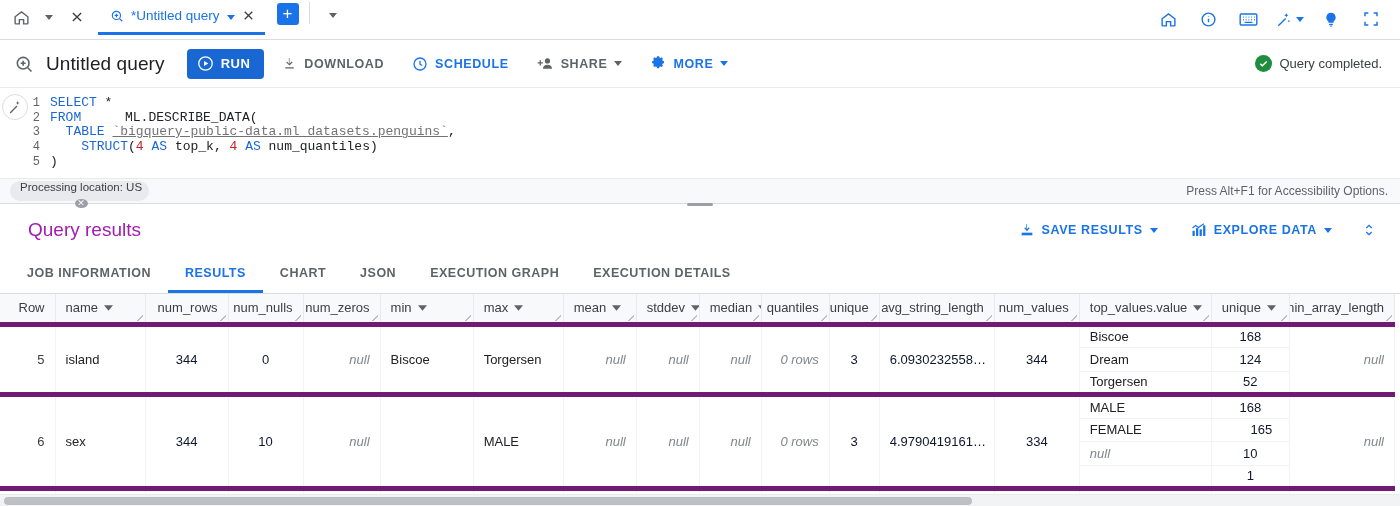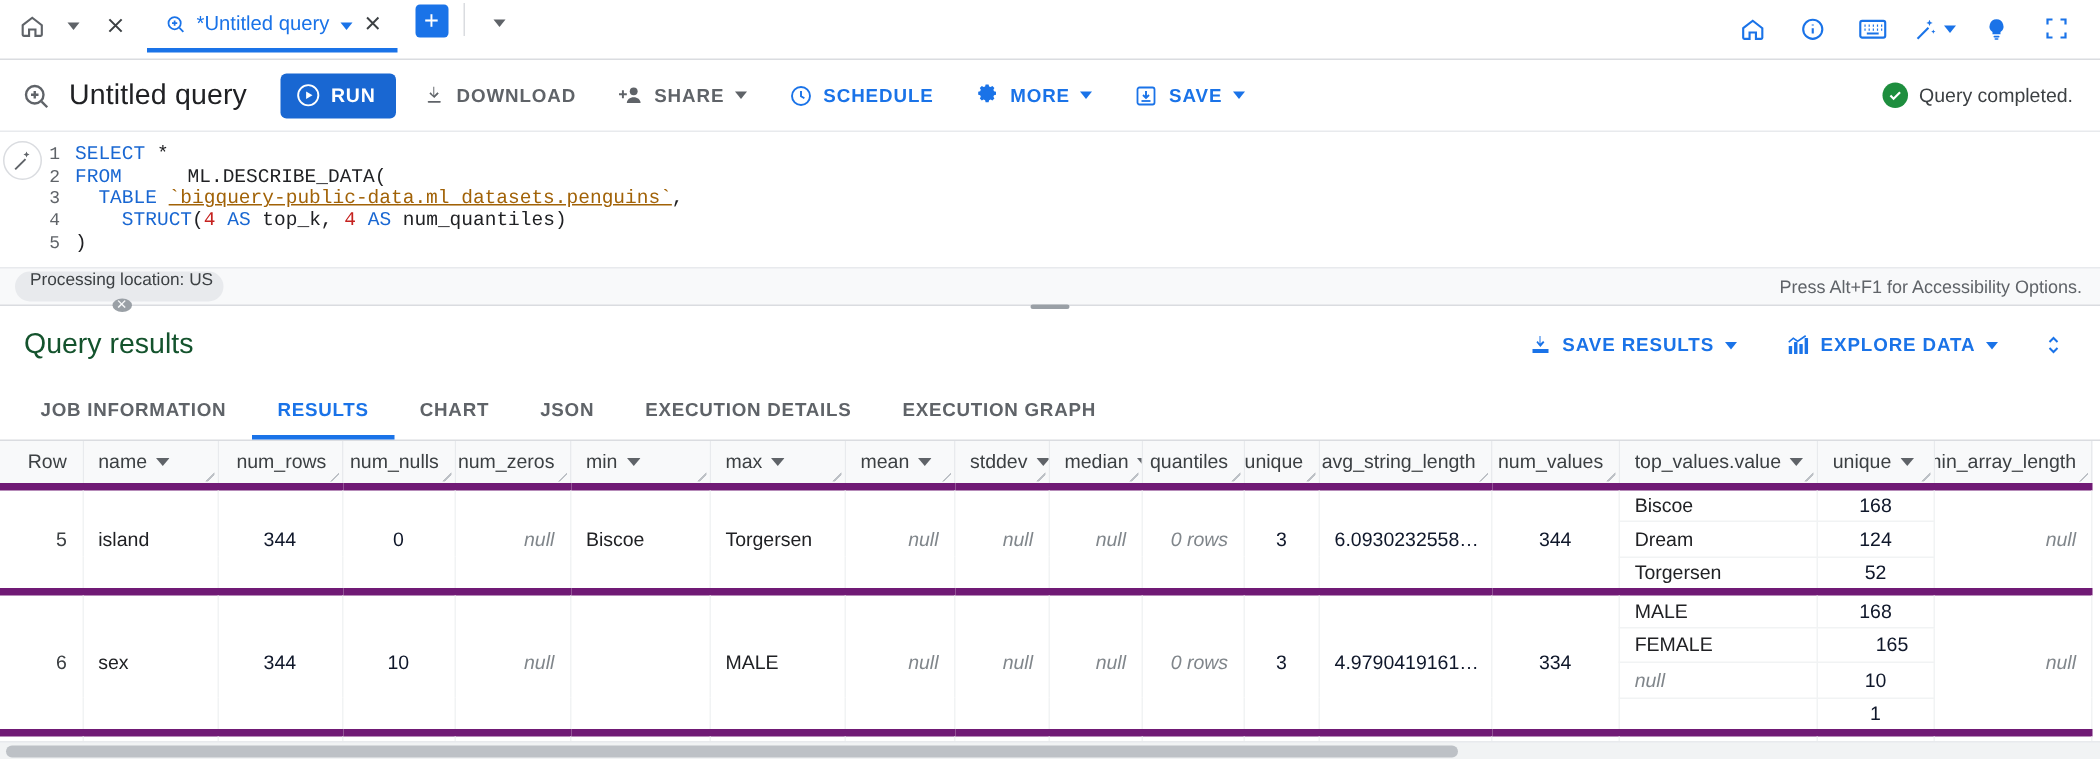--- a/index.html
+++ b/index.html
@@ -275,6 +275,16 @@
       <span>DOWNLOAD</span>
     </div>
 
+    <div class="tb-item tb-blue">
+      <span>
+        <svg width="16" height="16" viewBox="0 0 24 24" fill="none" stroke="#1a73e8" stroke-width="1.9">
+            <circle cx="12" cy="12" r="9"></circle>
+            <path d="M12 7v5.3l3.4 2"></path>
+          </svg>
+      </span>
+      <span>SCHEDULE</span>
+    </div>
+
     <div class="tb-item tb-grey">
       <span>
         <svg width="17" height="15" viewBox="0 0 26 22" fill="#5f6368">
@@ -285,16 +295,6 @@
       </span>
       <span>SHARE</span>
       <span class="caret"></span>
-    </div>
-
-    <div class="tb-item tb-blue">
-      <span>
-        <svg width="16" height="16" viewBox="0 0 24 24" fill="none" stroke="#1a73e8" stroke-width="1.9">
-            <circle cx="12" cy="12" r="9"></circle>
-            <path d="M12 7v5.3l3.4 2"></path>
-          </svg>
-      </span>
-      <span>SCHEDULE</span>
     </div>
 
     <div class="tb-item tb-blue">

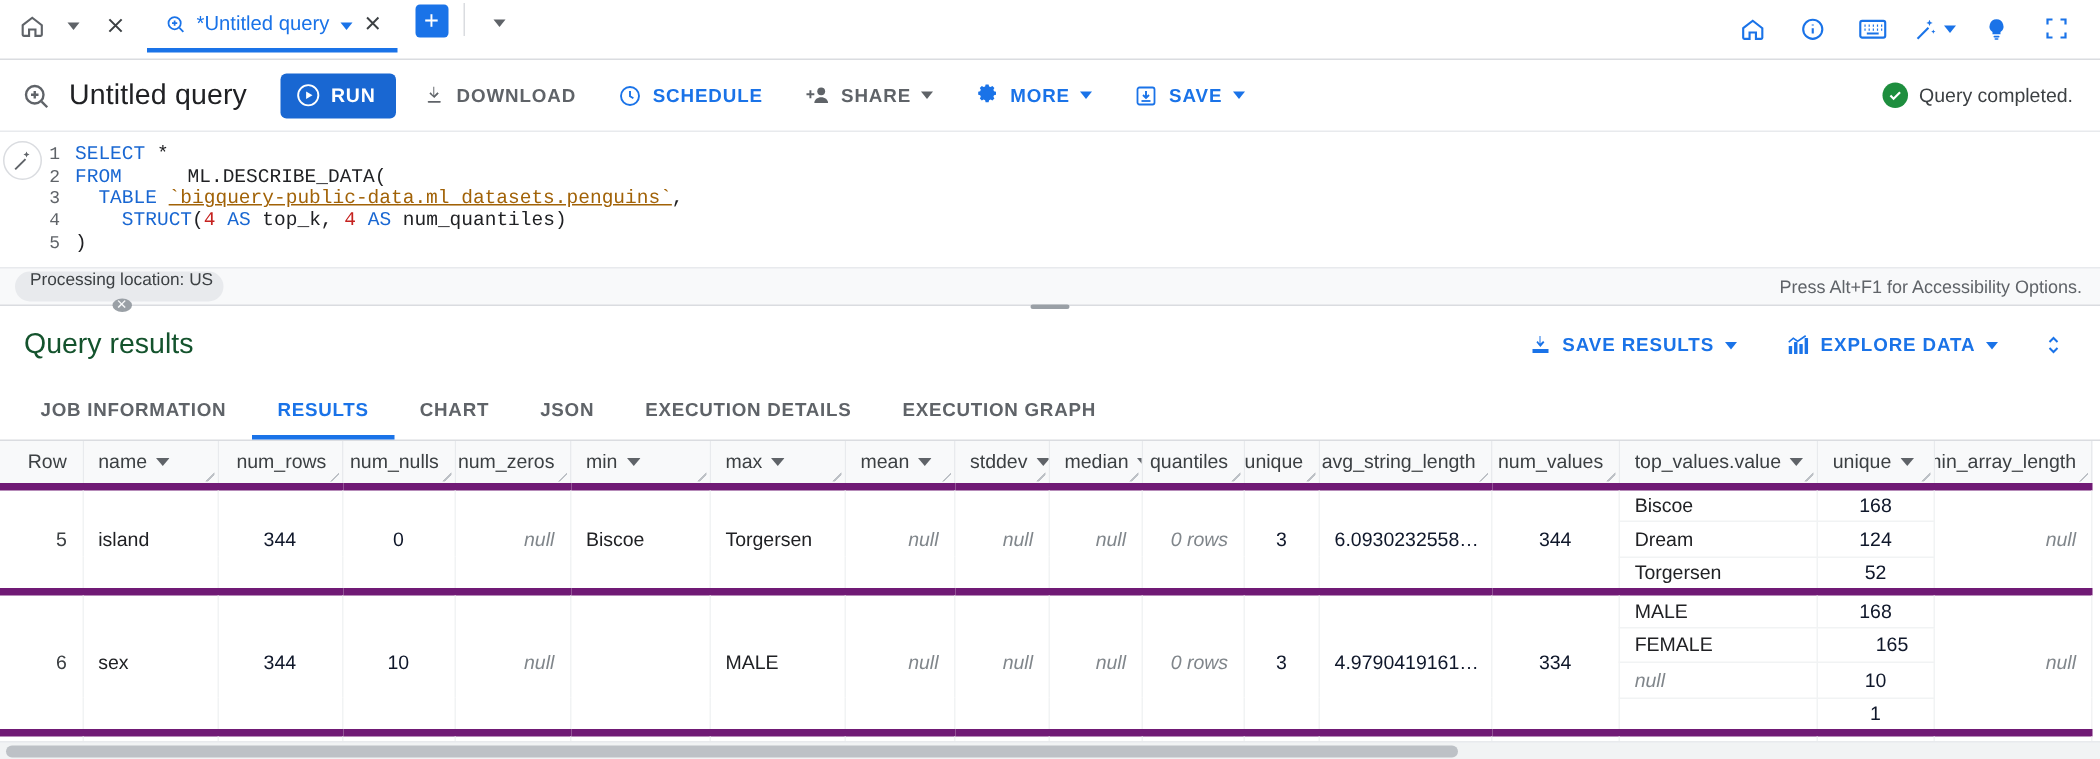--- a/index.html
+++ b/index.html
@@ -307,17 +307,6 @@
       <span class="caret caret-blue"></span>
     </div>
 
-    <div class="tb-item tb-blue">
-      <span>
-        <svg width="16" height="16" viewBox="0 0 24 24" fill="none" stroke="#1a73e8" stroke-width="1.8">
-            <rect x="3.5" y="3.5" width="17" height="17" rx="2"></rect>
-            <path d="M12 7v6.6M9 11l3 3 3-3" stroke-width="1.9"></path>
-            <path d="M7.5 17h9"></path>
-          </svg>
-      </span>
-      <span>SAVE</span>
-      <span class="caret caret-blue"></span>
-    </div>
 
     <div class="tb-status">
       <span class="check-circle">

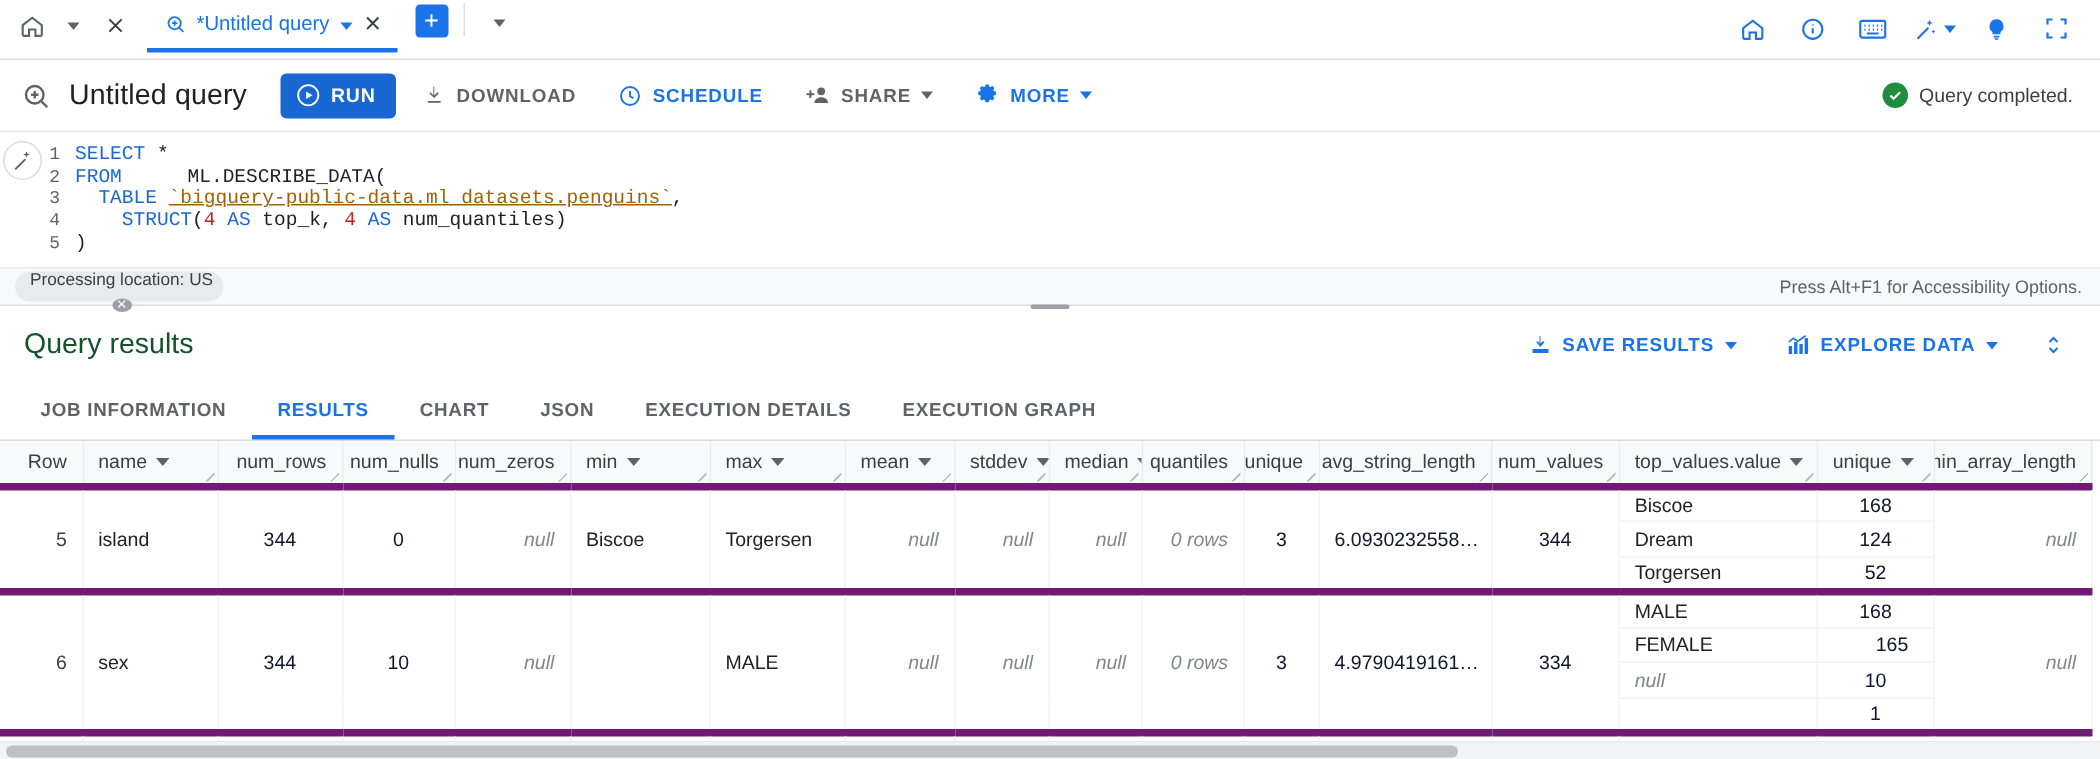--- a/index.html
+++ b/index.html
@@ -83,7 +83,7 @@
   .ctext { white-space: pre; }
   .k { color: #1967d2; }
   .fn { color: #202124; padding-left: 36px; }
-  .tbl { color: #a16207; text-decoration: underline; margin-top: 41px; }
+  .tbl { color: #737373; text-decoration: underline; margin-top: 41px; }
   .num { color: #c5221f; }
   .pn { color: #202124; }
 

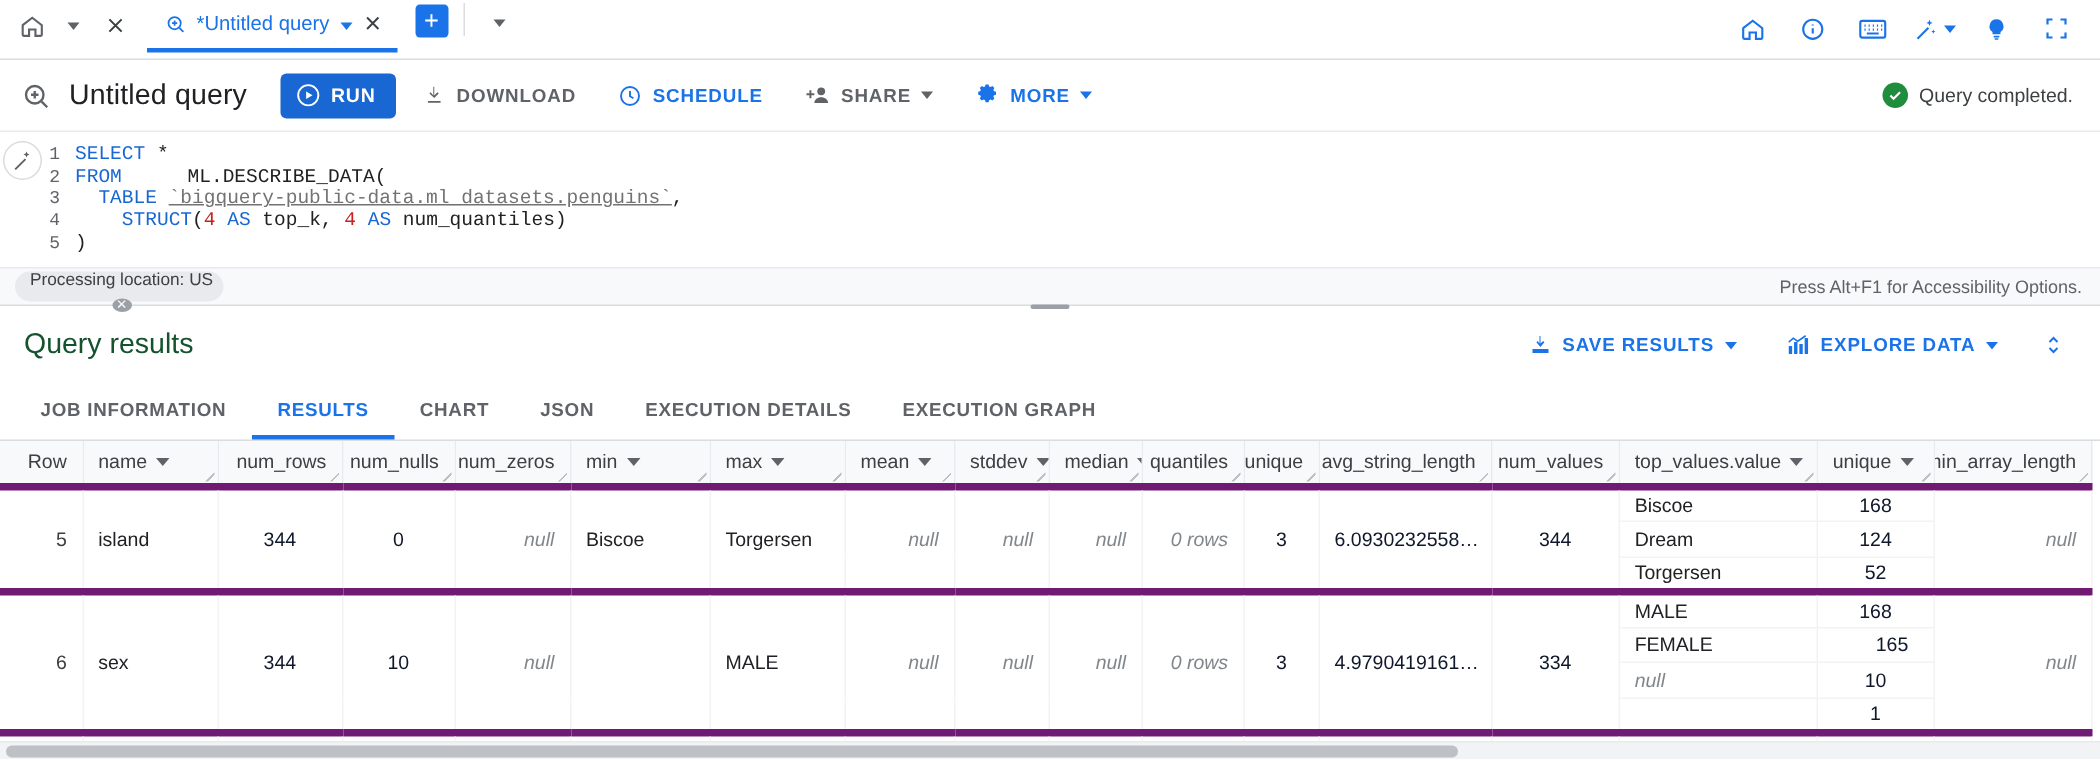--- a/index.html
+++ b/index.html
@@ -109,7 +109,7 @@
 
   
   .res-head { height: 52px; display: flex; align-items: center; padding: 0 18px 0 16px; flex: 0 0 52px; background:#fff; }
-  .res-title { font-size: 19px; color: #14532d; }
+  .res-title { font-size: 19px; color: #a21caf; margin-left: 12px; }
   .res-actions { margin-left: auto; display: flex; align-items: center; gap: 4px; }
 
   

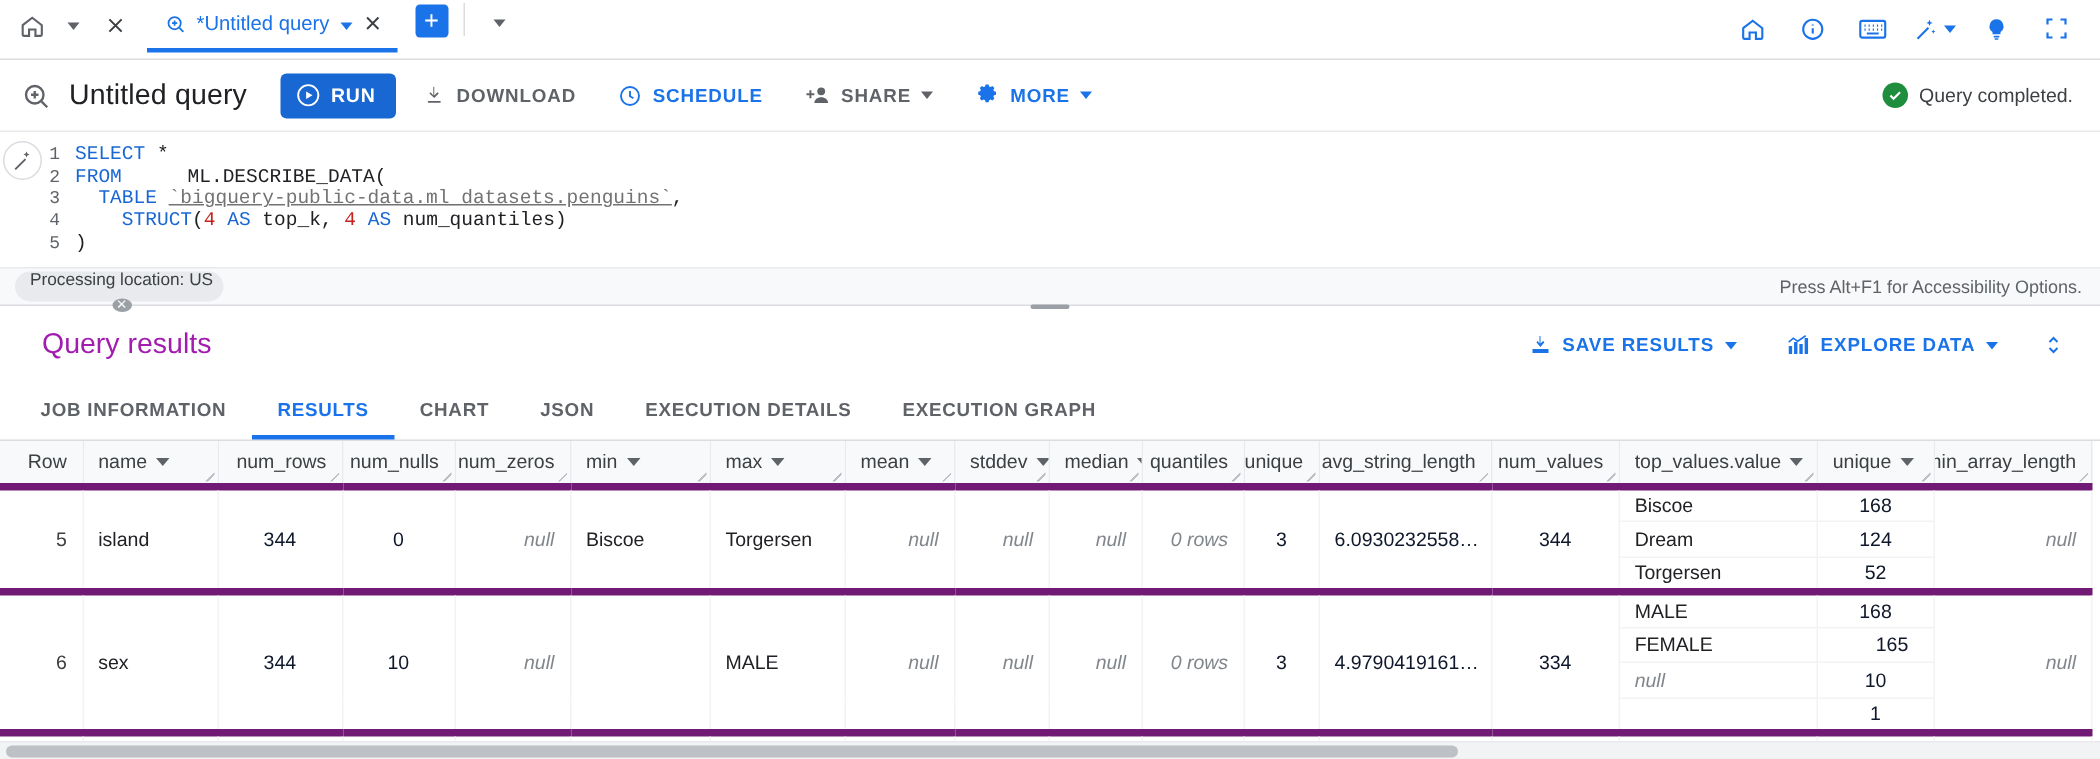--- a/index.html
+++ b/index.html
@@ -397,8 +397,8 @@
       <div class="rtab active">RESULTS</div>
       <div class="rtab">CHART</div>
       <div class="rtab">JSON</div>
+      <div class="rtab">EXECUTION GRAPH</div>
       <div class="rtab">EXECUTION DETAILS</div>
-      <div class="rtab">EXECUTION GRAPH</div>
     </div>
 
   <div class="table-scroll">

